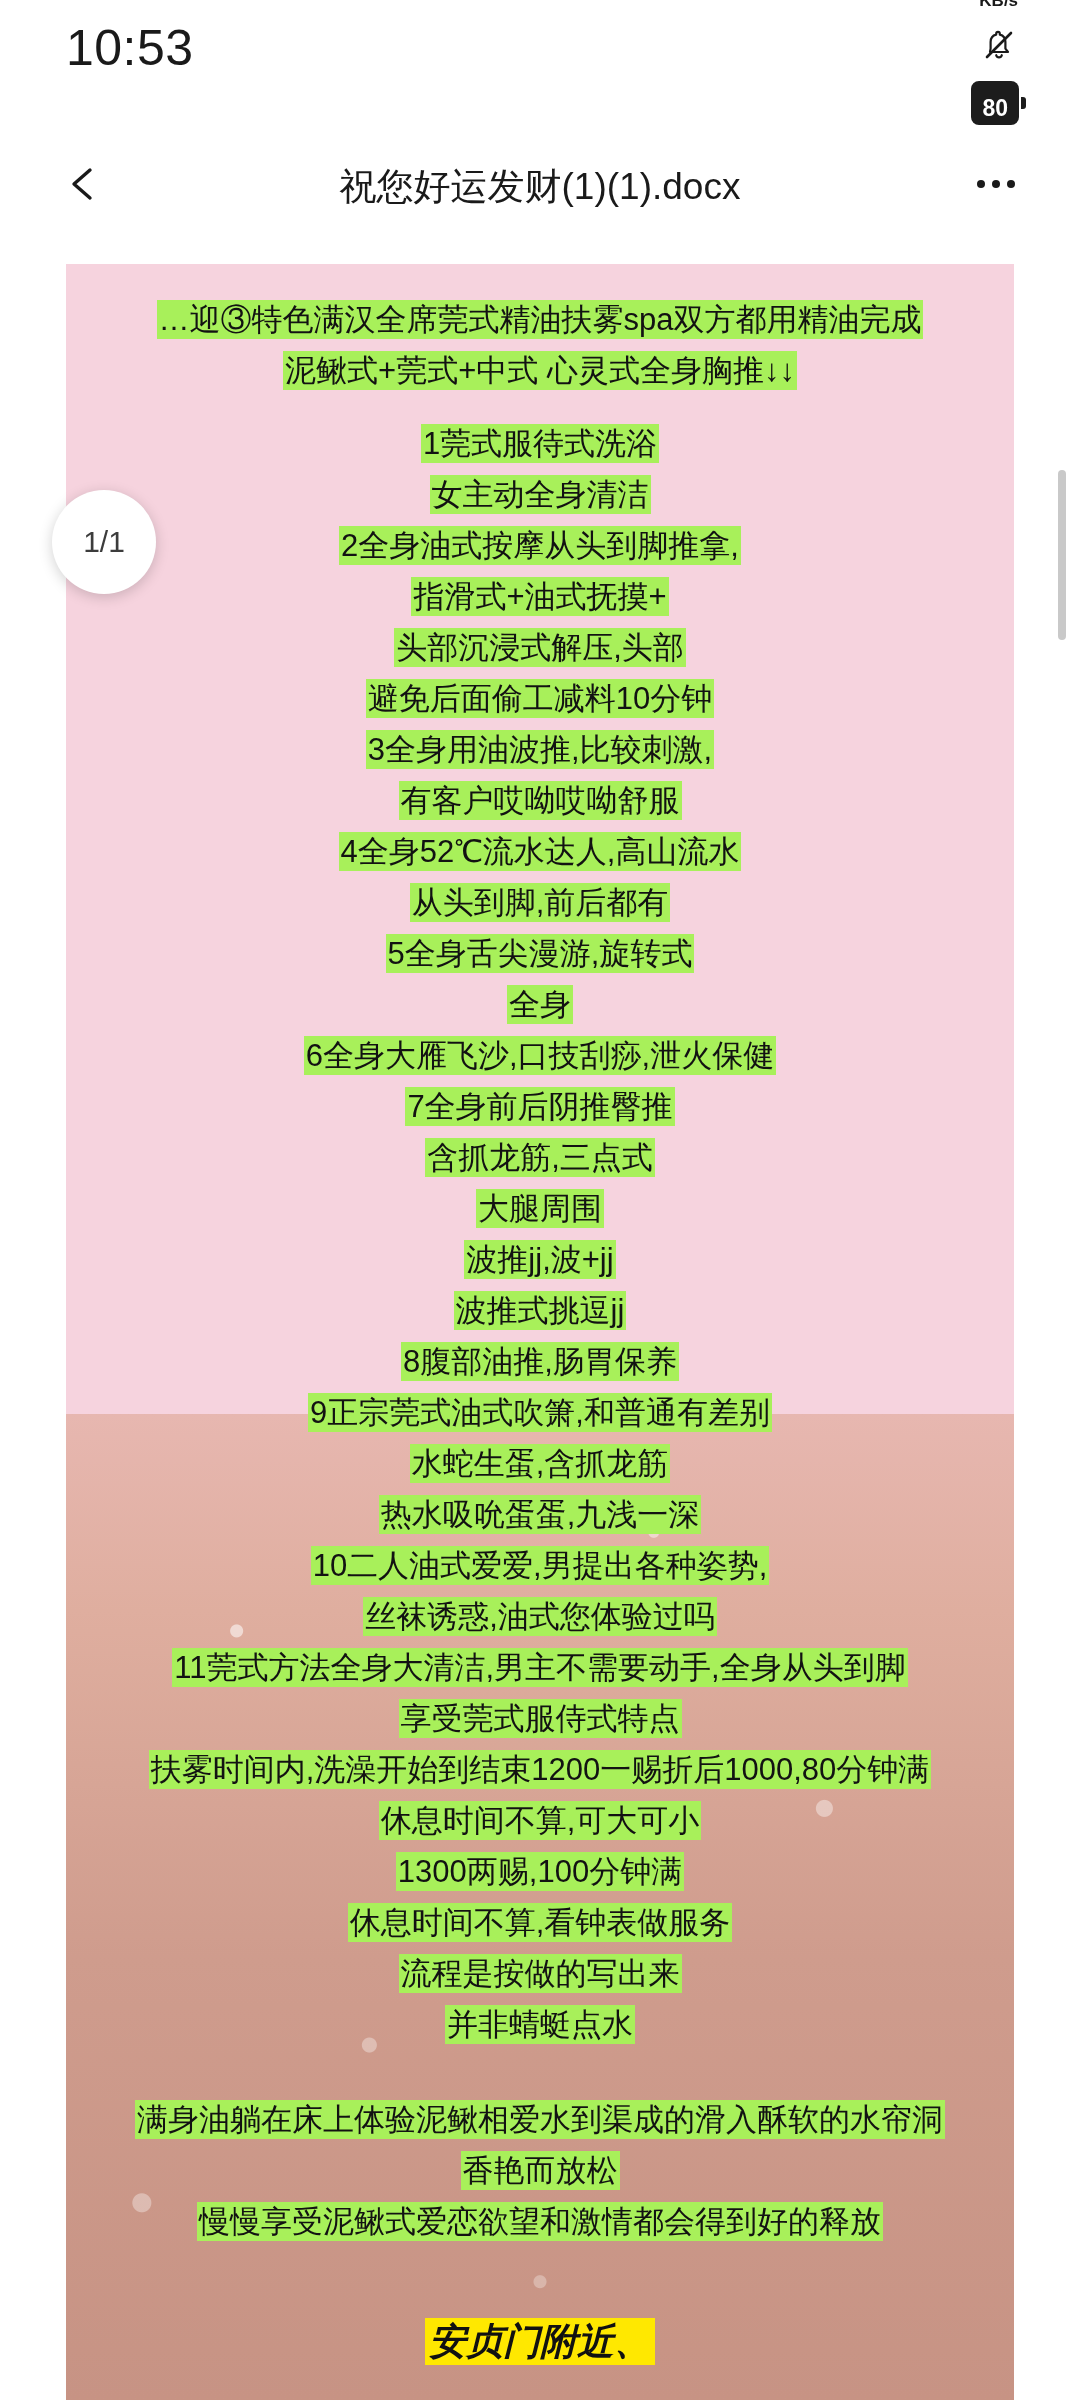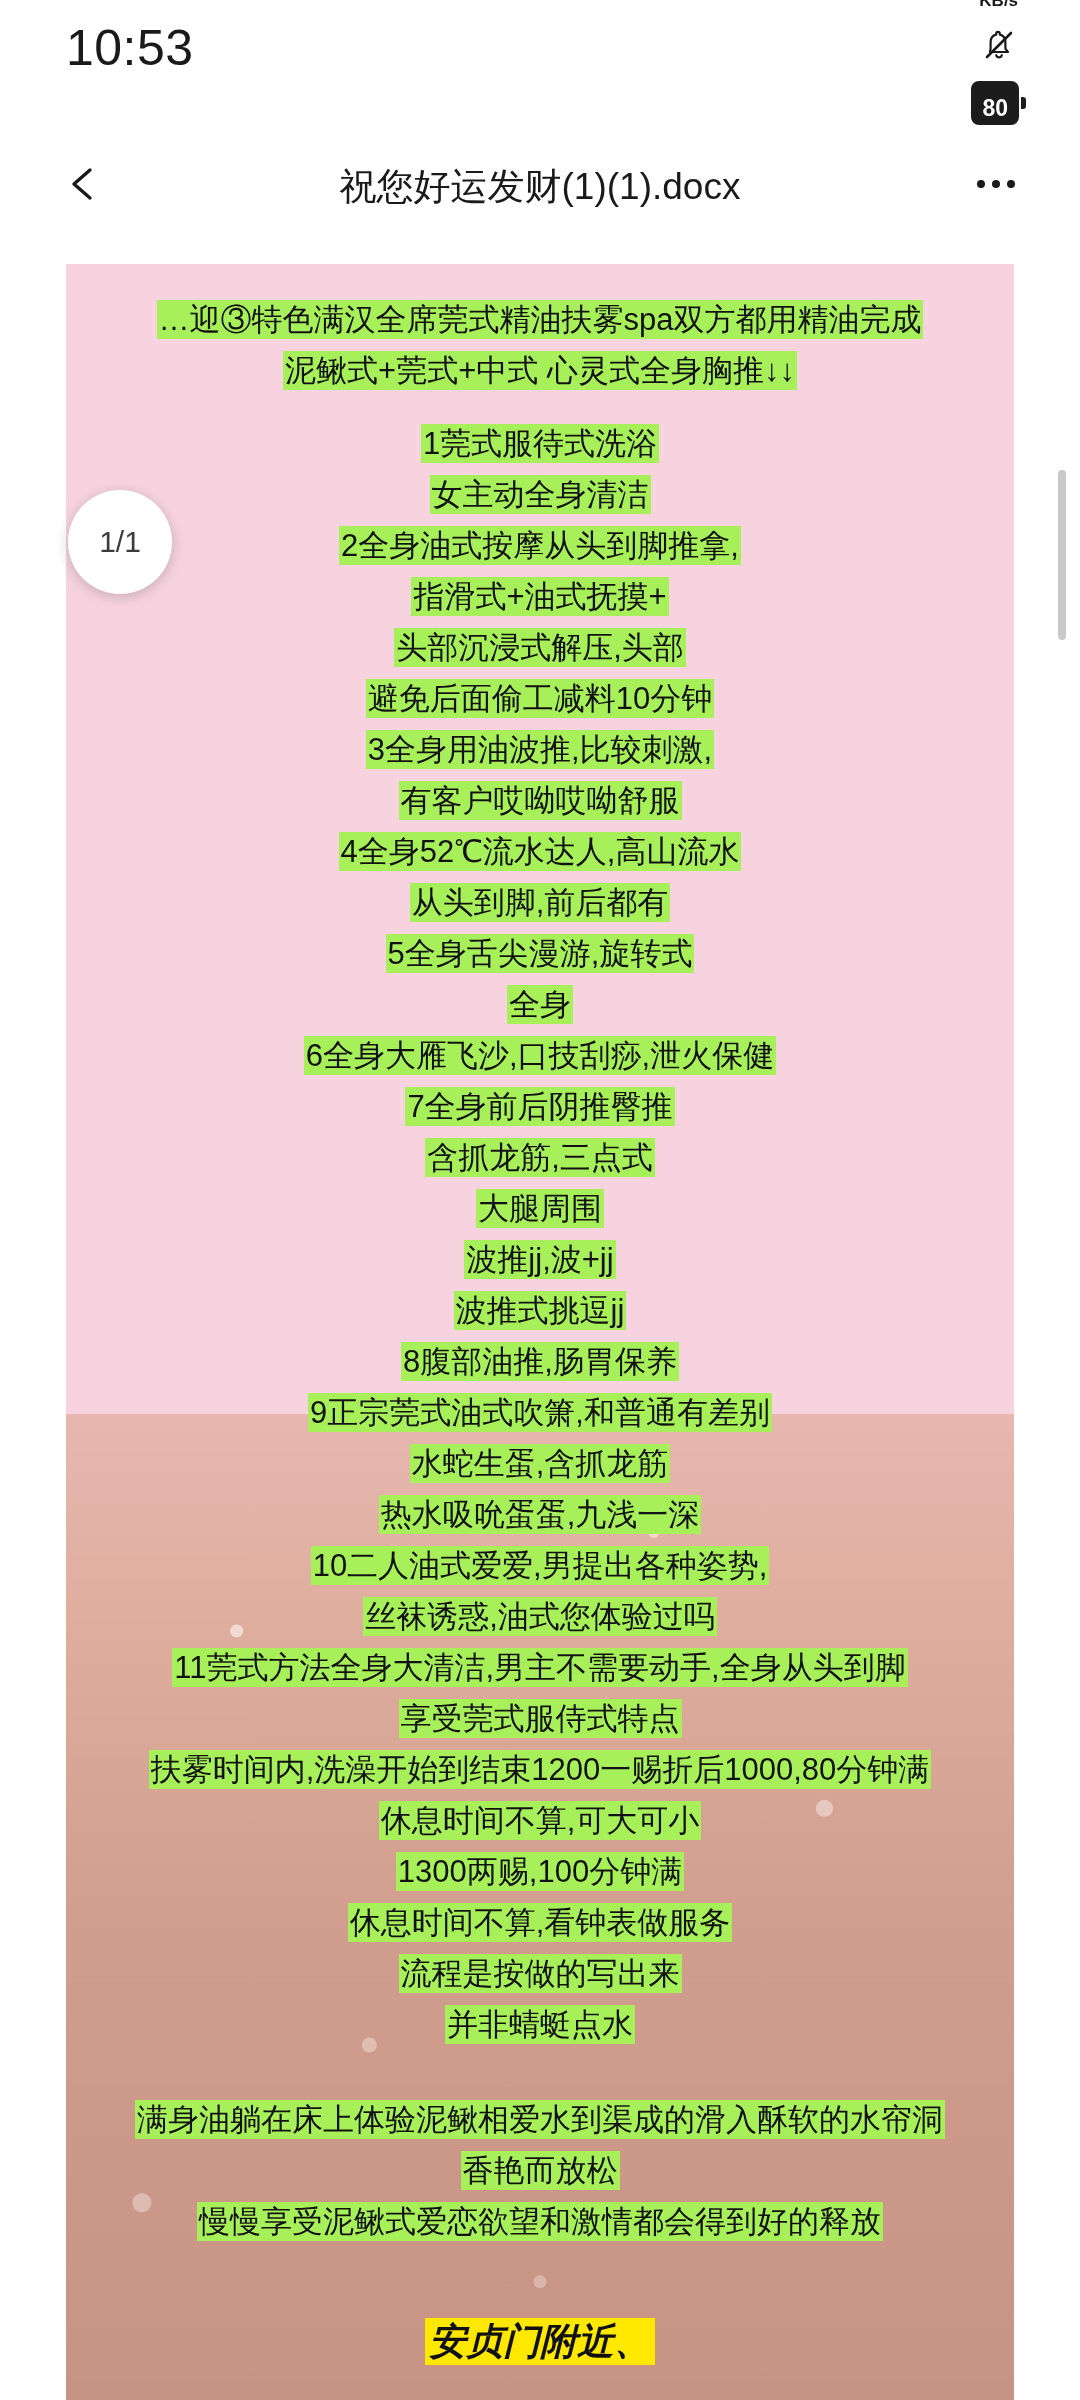--- a/index.html
+++ b/index.html
@@ -183,7 +183,7 @@
   
   .page-indicator {
     position: absolute;
-    left: 68px;
+    left: 52px;
     top: 278px;
     width: 104px;
     height: 104px;

